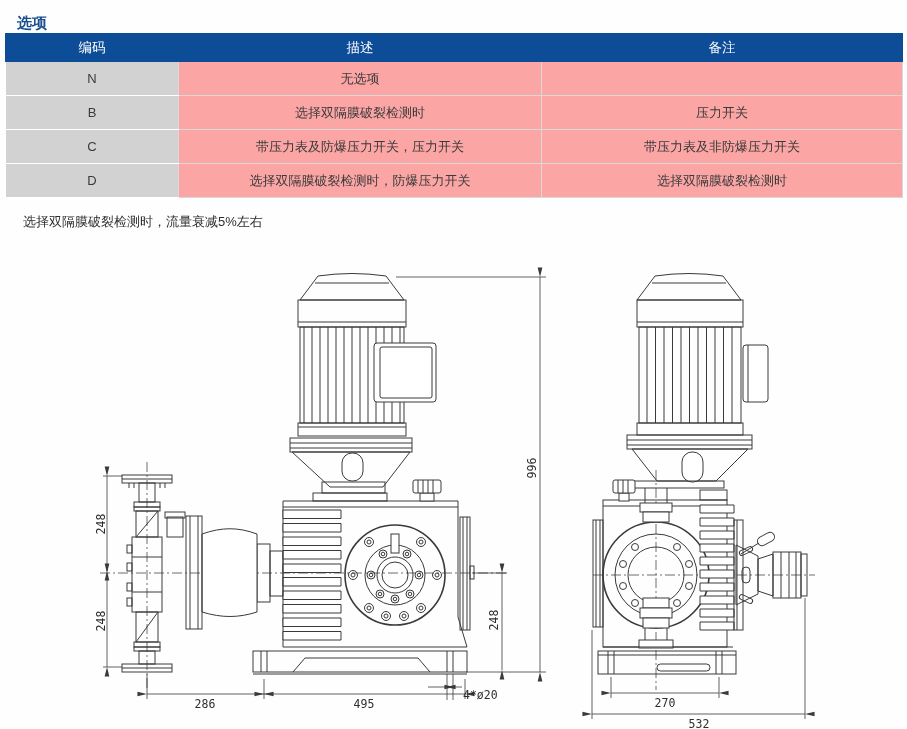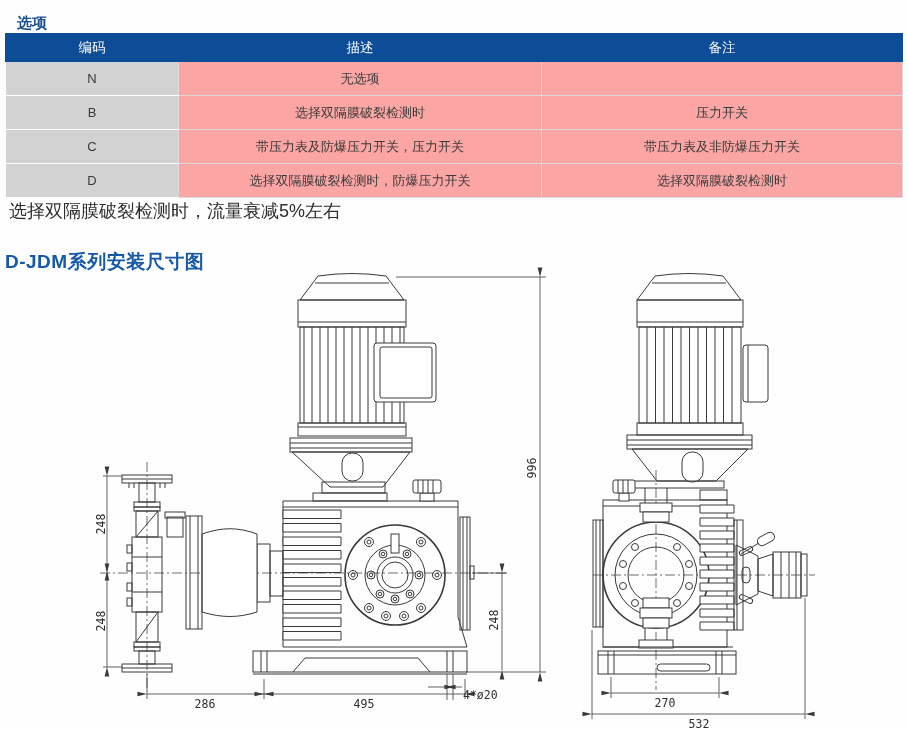--- a/index.html
+++ b/index.html
@@ -13,7 +13,7 @@
   .opts-table td{height:33px;border:1px solid #d9d9d9;font-size:13px;text-align:center;
                  color:#3a3a3a;padding:0 6px;background:#fca5a5;}
   .opts-table td.code{background:#d2d2d2;border-color:#fff #d9d9d9 #fff #fff;}
-  .note{position:absolute;left:5px;top:195px;font-size:18px;color:#2e2e2e;margin:4px;}
+  .note{position:absolute;left:5px;top:195px;font-size:13px;color:#2e2e2e;margin:18px;}
   .section-heading{position:absolute;left:5px;top:249px;font-size:19px;font-weight:bold;
                    color:#1559a8;margin:0;letter-spacing:.5px;}
   svg.diagram{position:absolute;left:0;top:255px;}

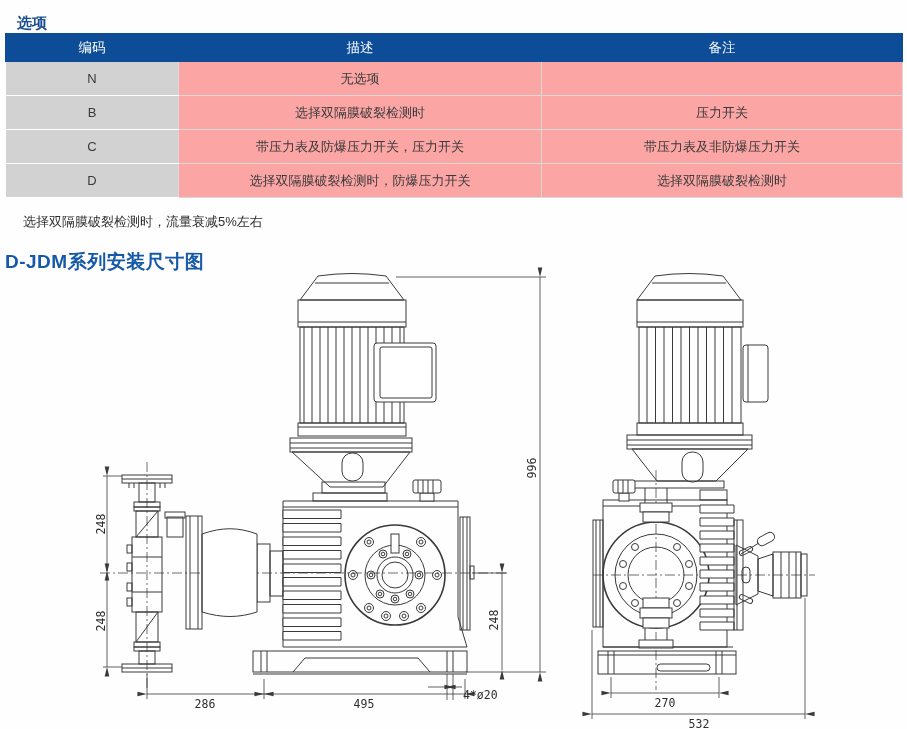--- a/index.html
+++ b/index.html
@@ -70,7 +70,6 @@
 
   <p class="note">选择双隔膜破裂检测时，流量衰减5%左右</p>
 
-  <h2 class="section-heading">D-JDM系列安装尺寸图</h2>
 
   <svg class="diagram" width="907" height="474" viewBox="0 255 907 474" xmlns="http://www.w3.org/2000/svg">
     <defs>

